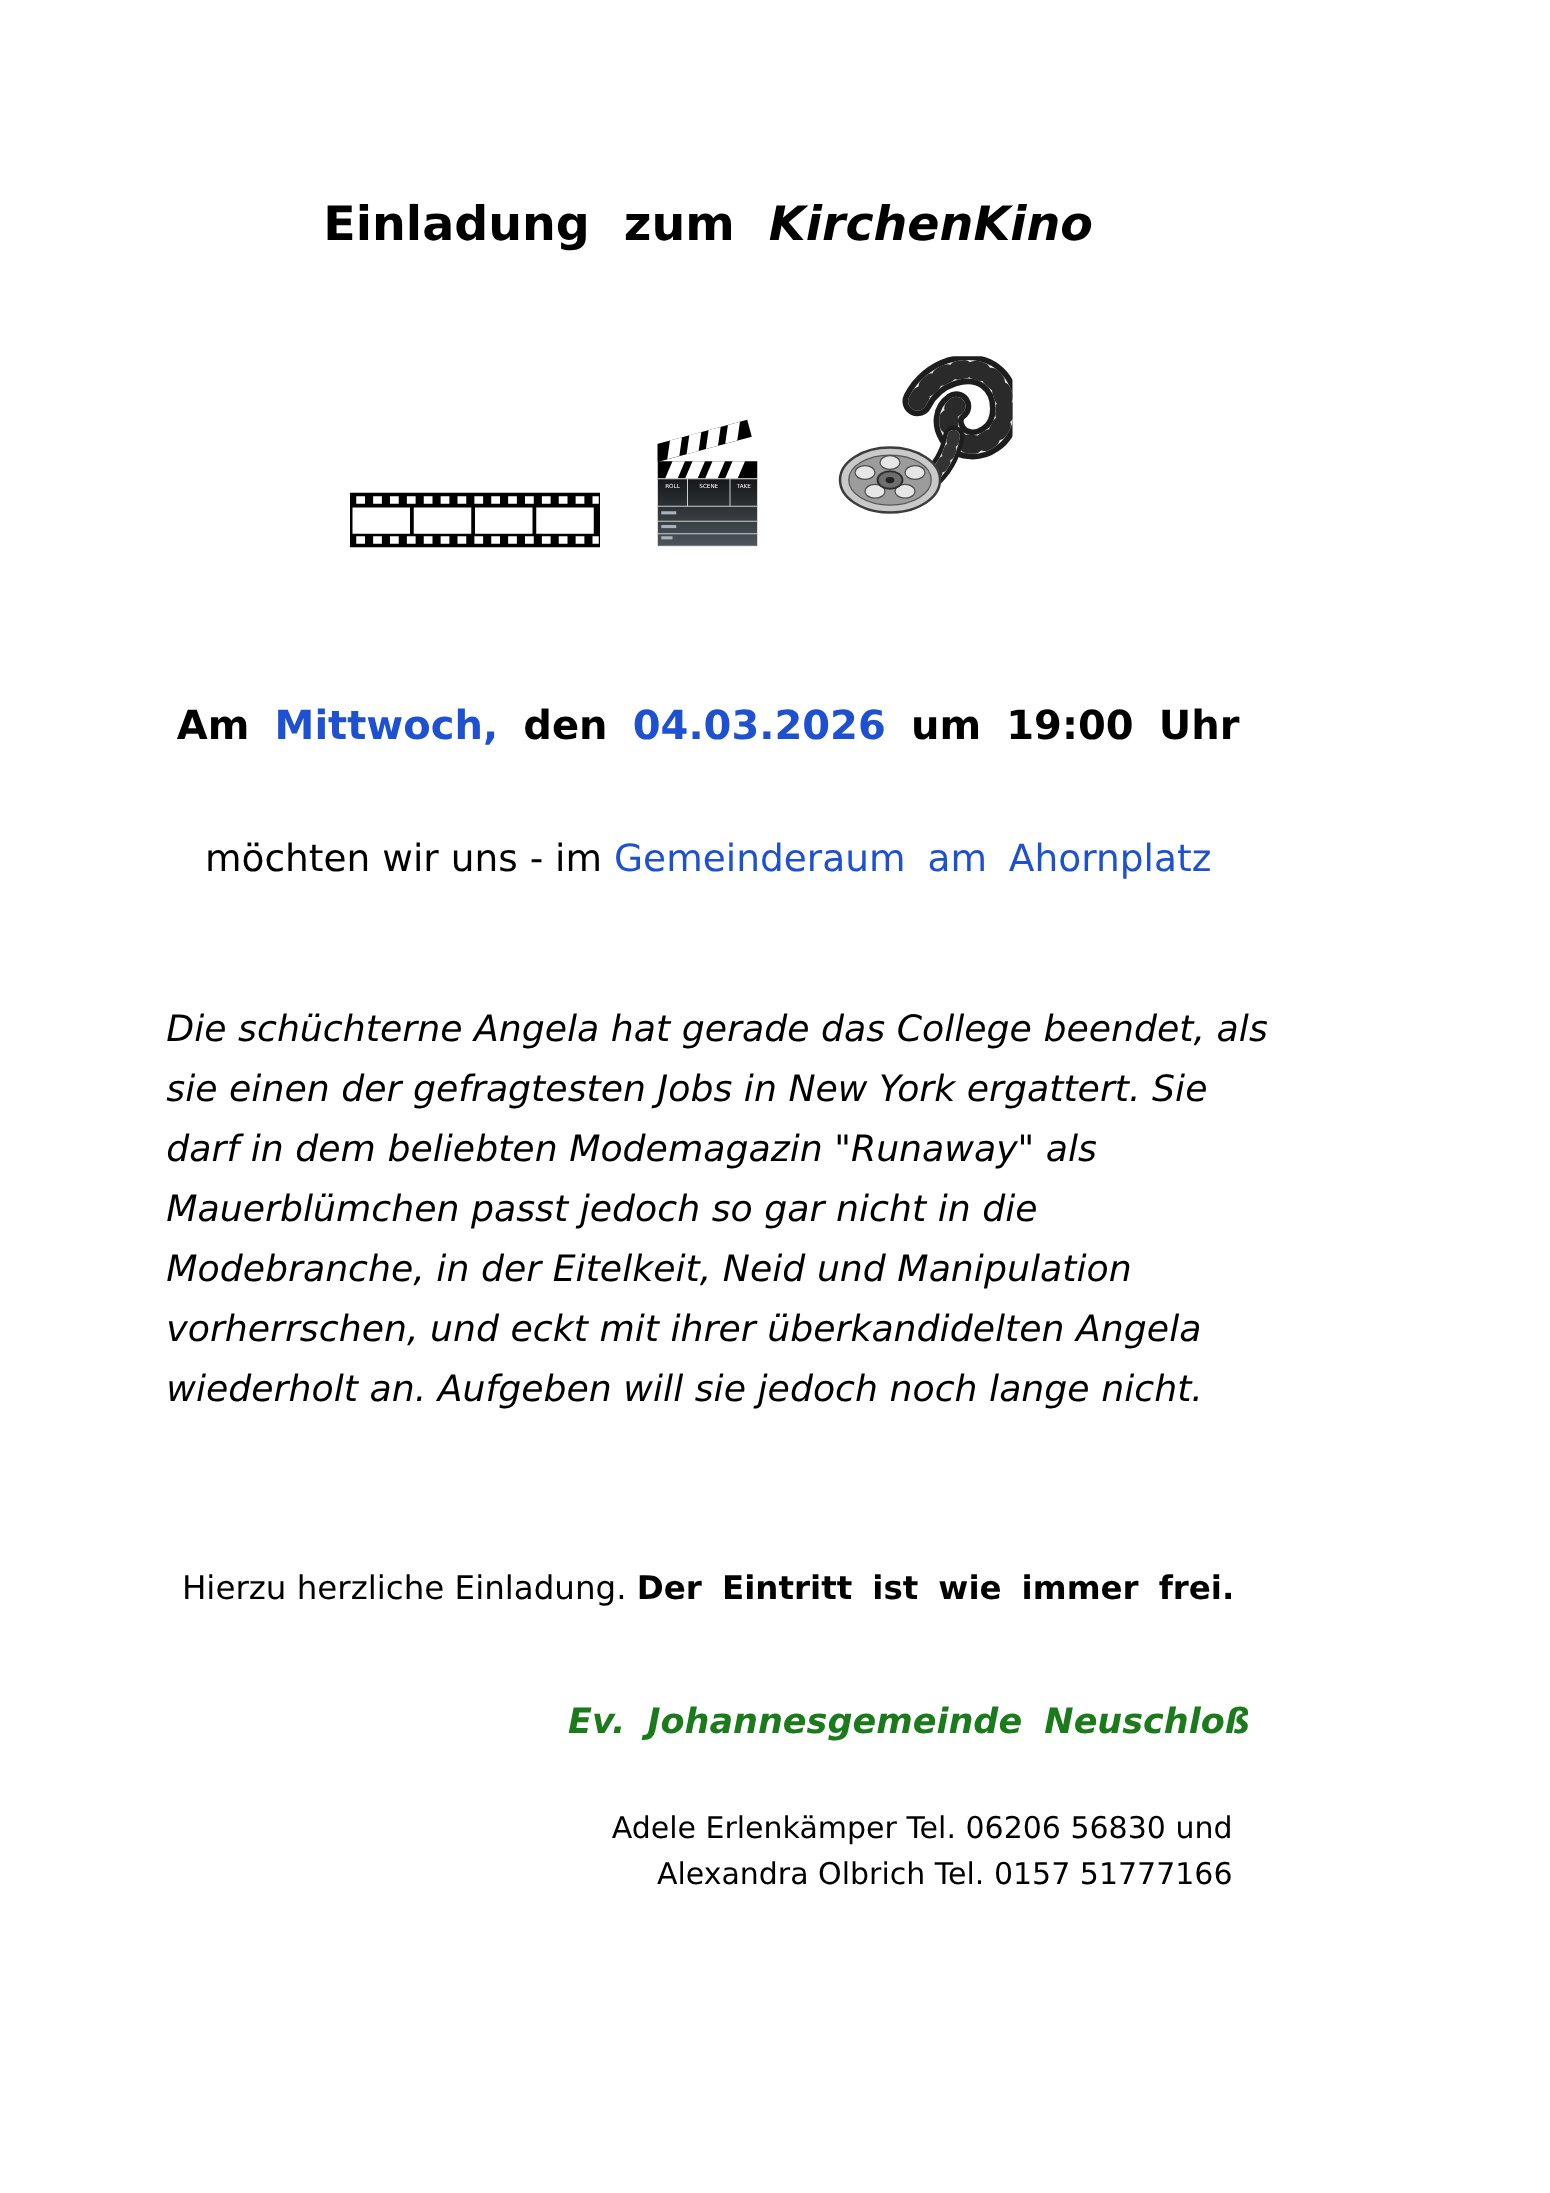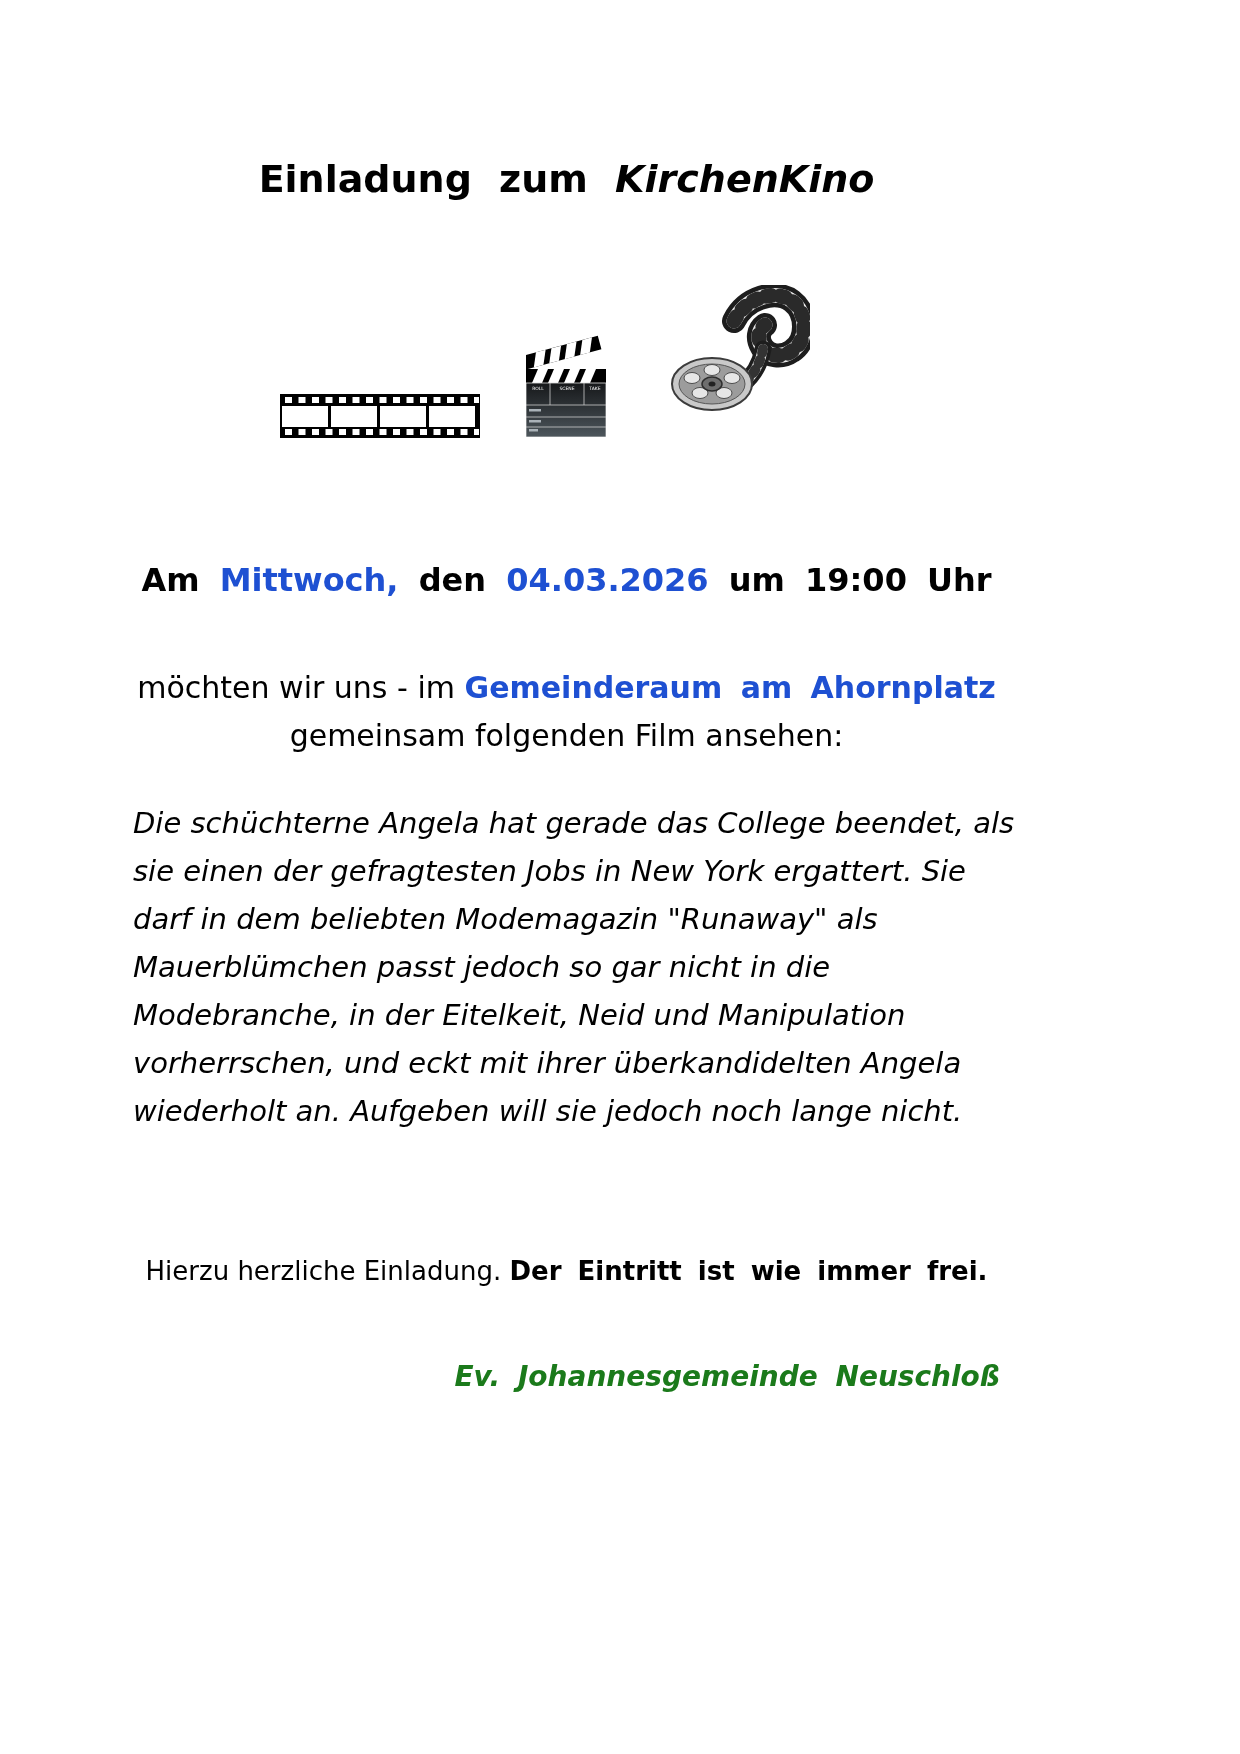--- a/index.html
+++ b/index.html
@@ -61,7 +61,7 @@
     line-height: 48px;
     white-space: nowrap;
   }
-  .location-block .highlight { font-weight: bold; word-spacing: 8px; }
+  .location-block .highlight { font-weight: normal; word-spacing: 8px; }
 
   .synopsis {
     position: absolute;

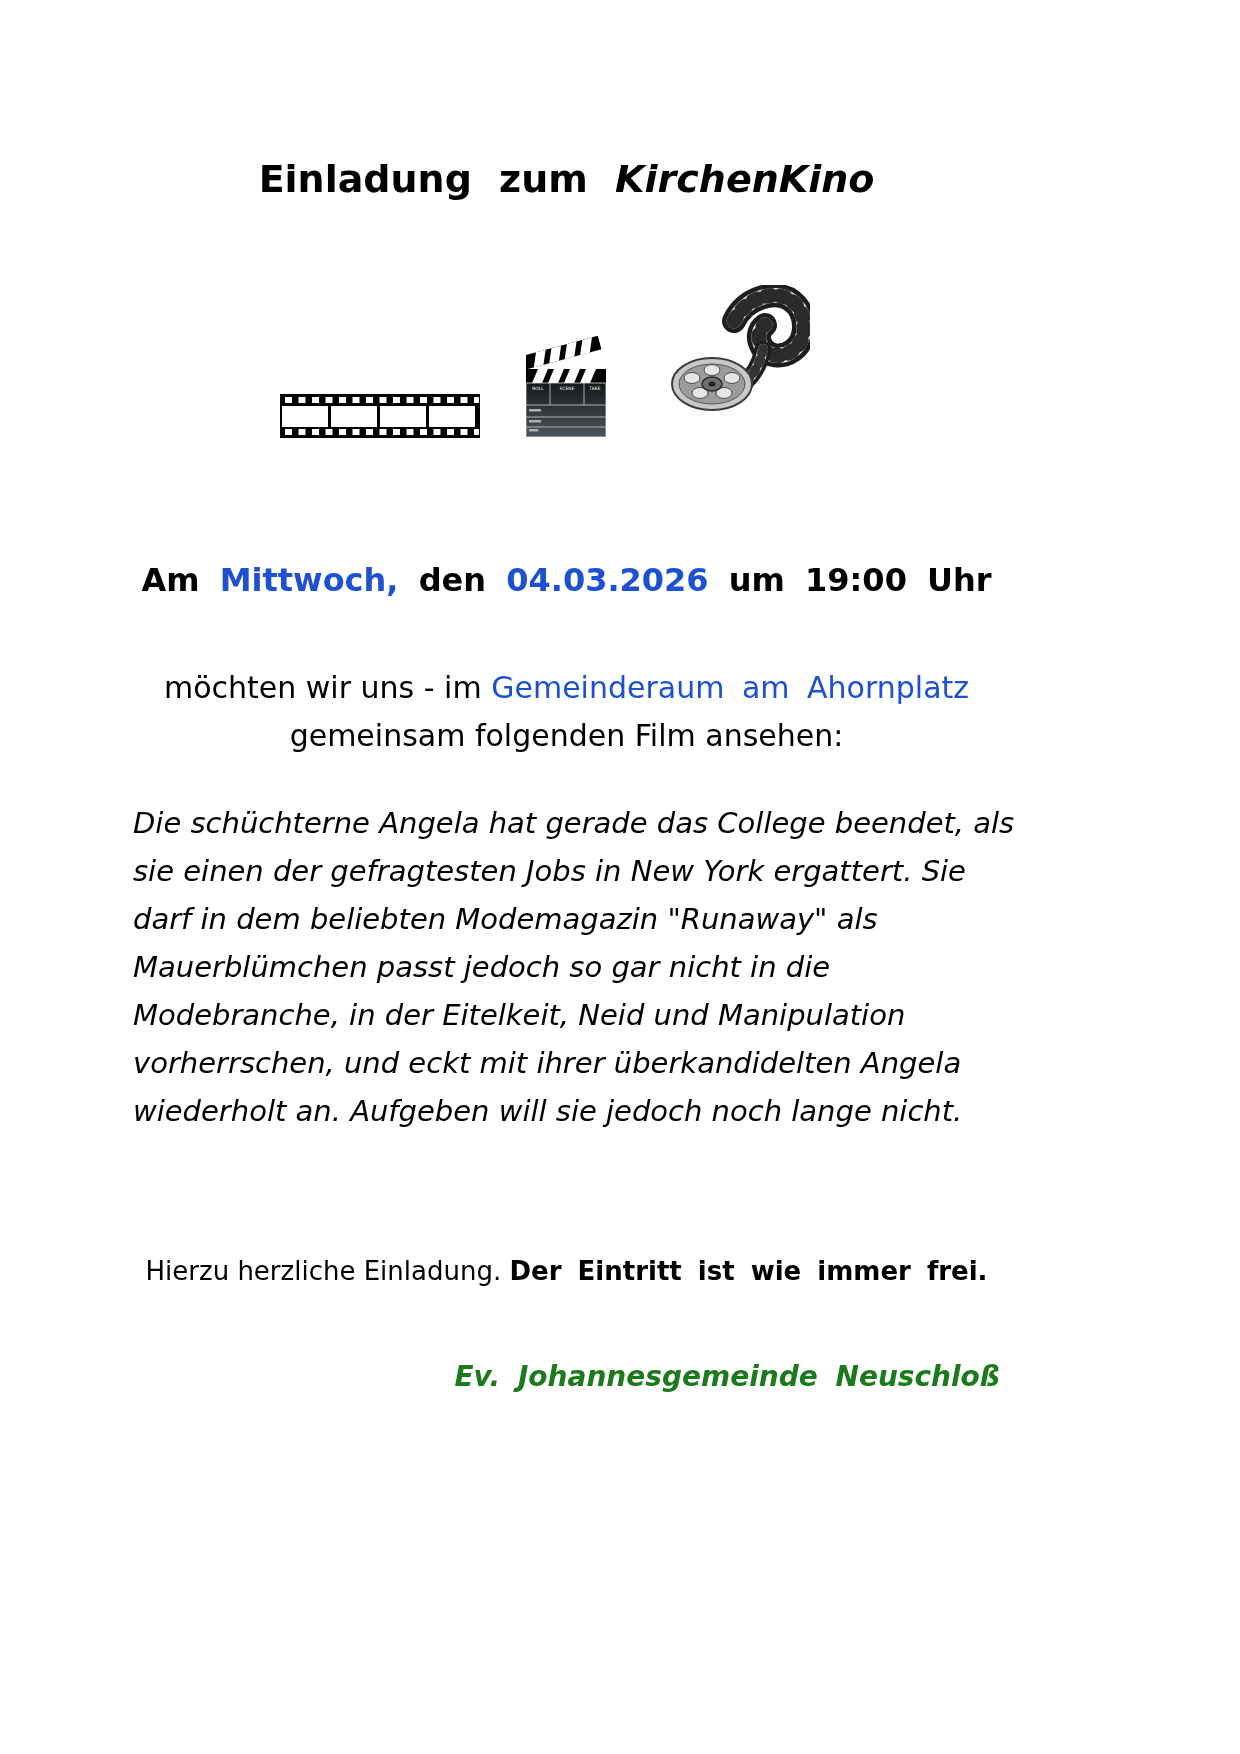--- a/index.html
+++ b/index.html
@@ -242,7 +242,6 @@
         <span>möchten wir uns - im</span>
         <span class="blue highlight">Gemeinderaum am Ahornplatz</span>
       </div>
-      <div>gemeinsam folgenden Film ansehen:</div>
     </div>
 
     <div class="synopsis">

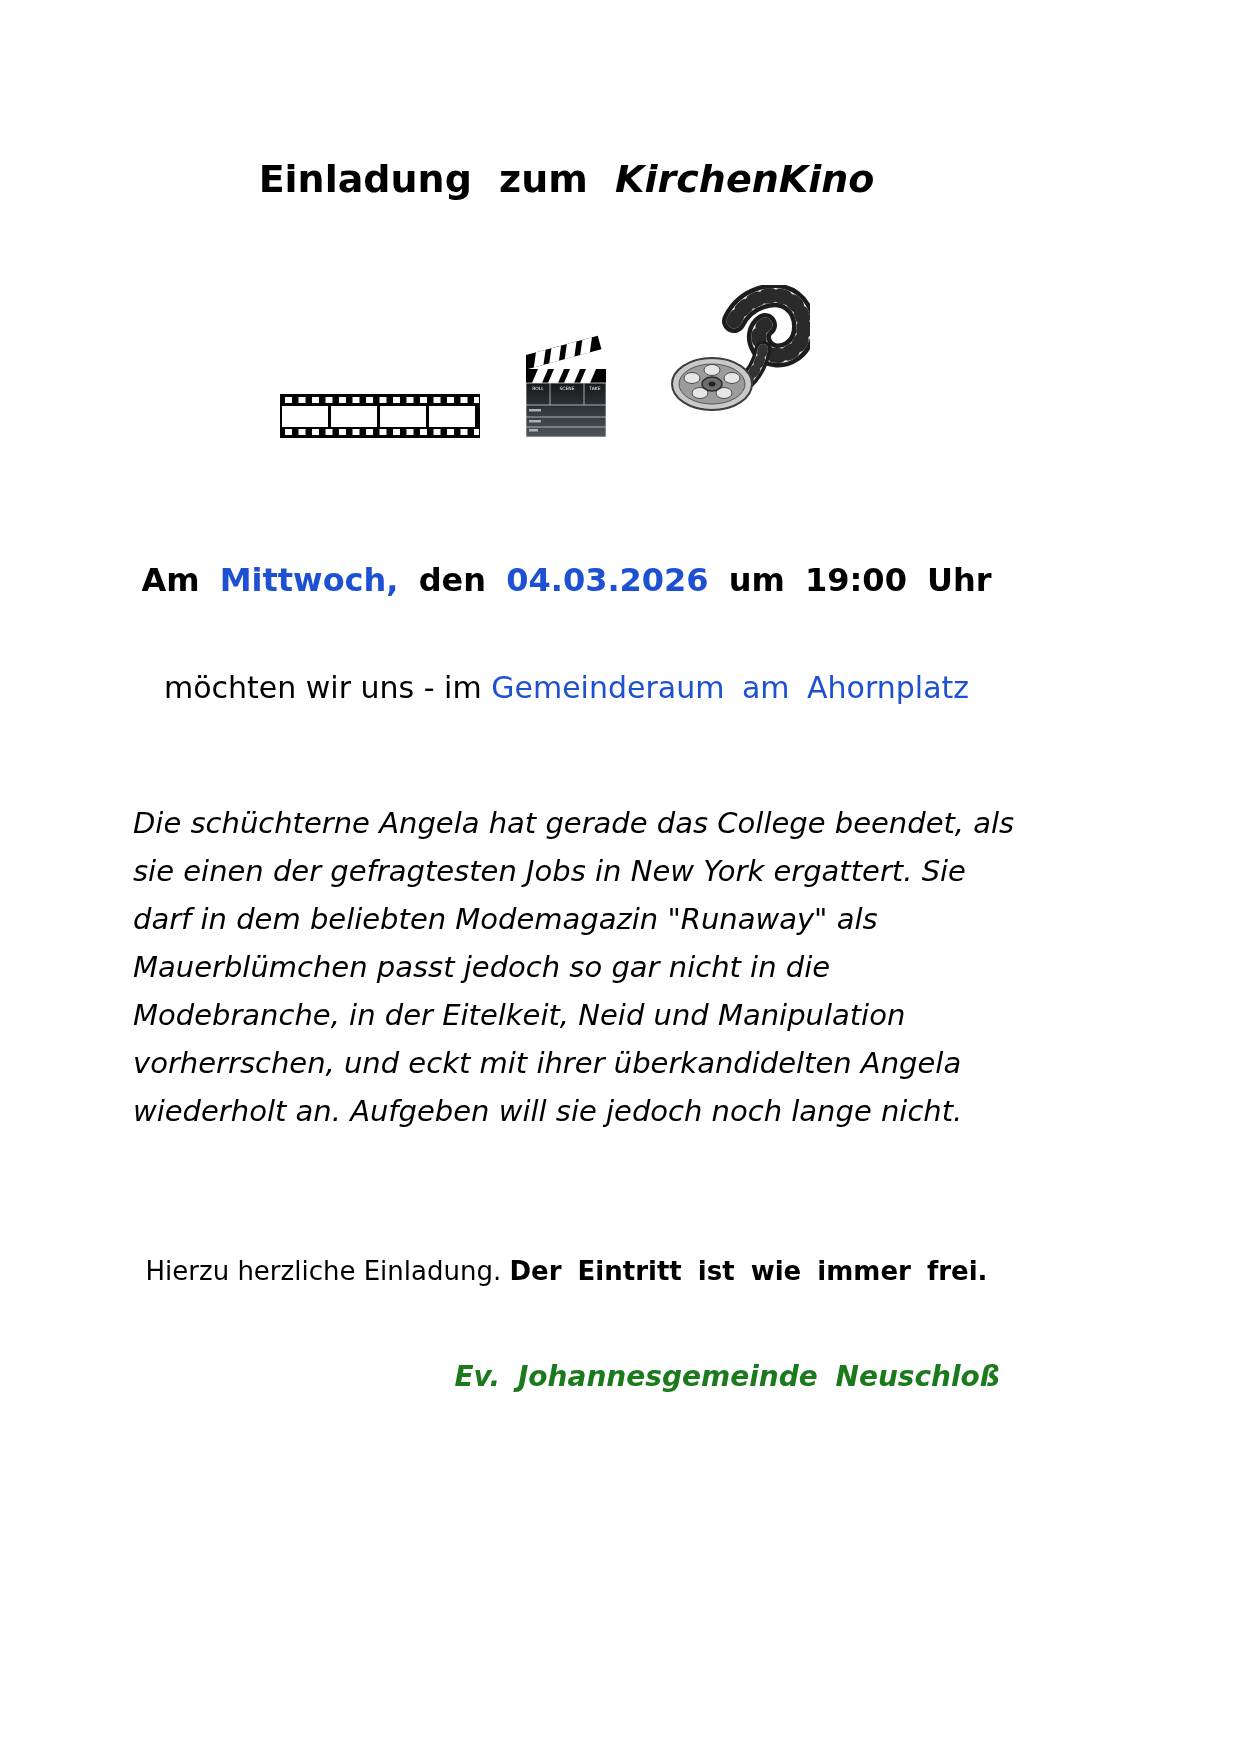--- a/index.html
+++ b/index.html
@@ -261,6 +261,10 @@
 
     <div class="signature">Ev. Johannesgemeinde Neuschloß</div>
 
+    <div class="contacts">
+      <div>Adele Erlenkämper Tel. 06206 56830 und</div>
+      <div>Alexandra Olbrich Tel. 0157 51777166</div>
+    </div>
 
   </div>
 </div>

